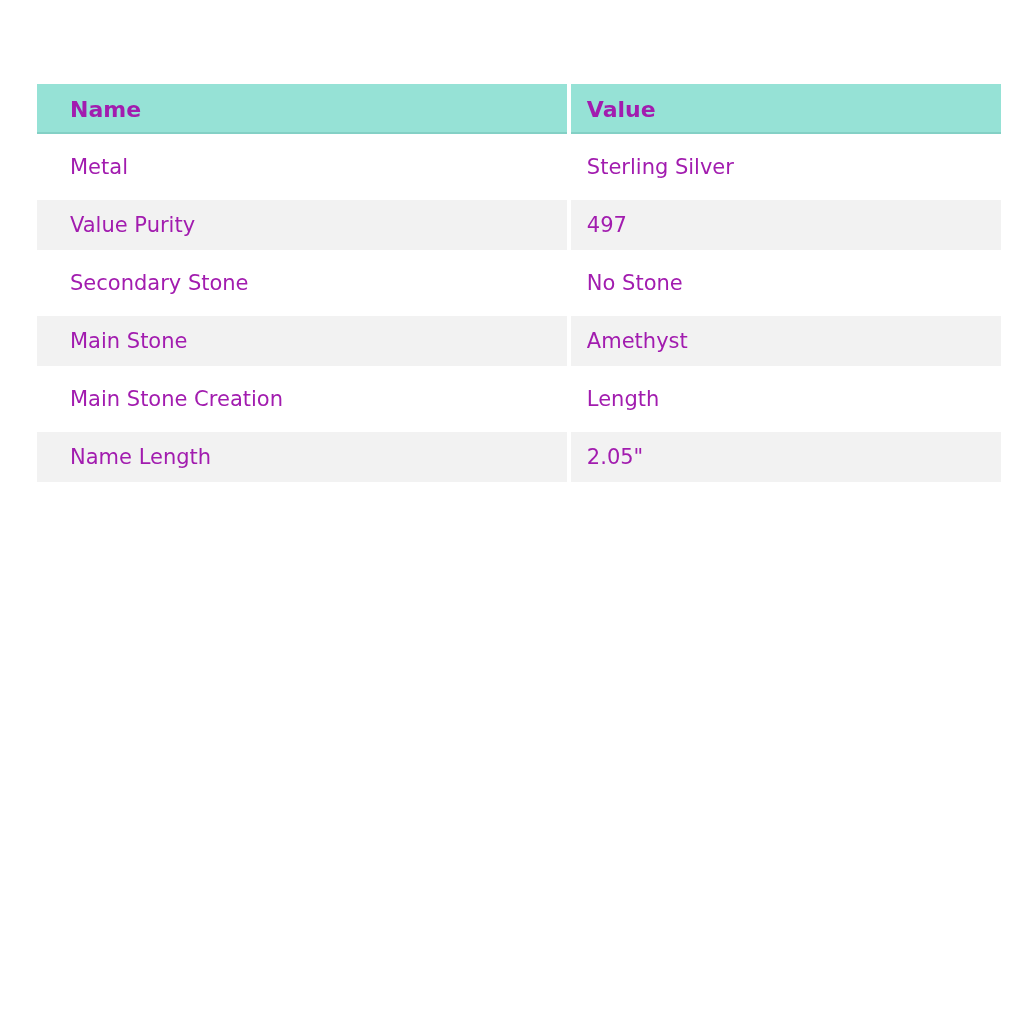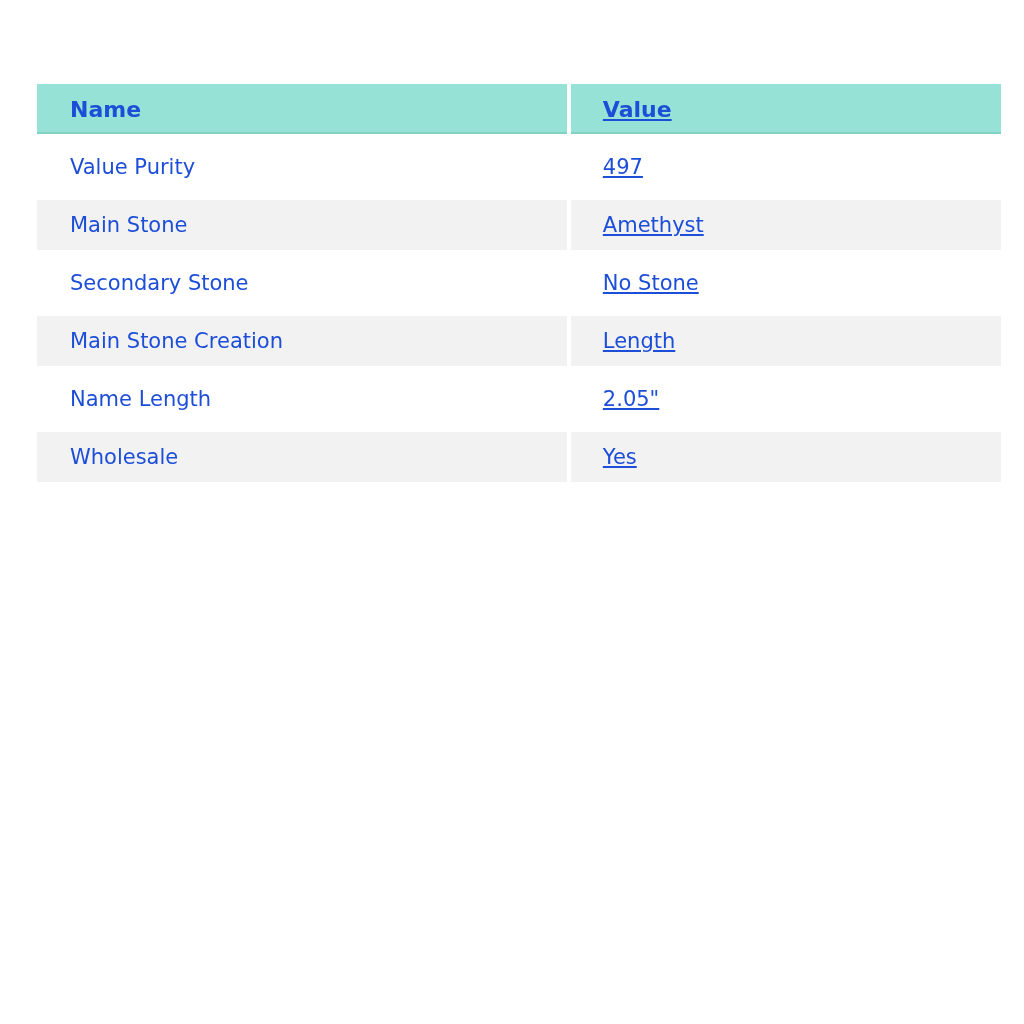--- a/index.html
+++ b/index.html
@@ -32,7 +32,7 @@
     text-align: left;
     vertical-align: middle;
     font-size: 21px;
-    color: #1d4ed8;
+    color: #a21caf;
     white-space: nowrap;
     overflow: hidden;
   }

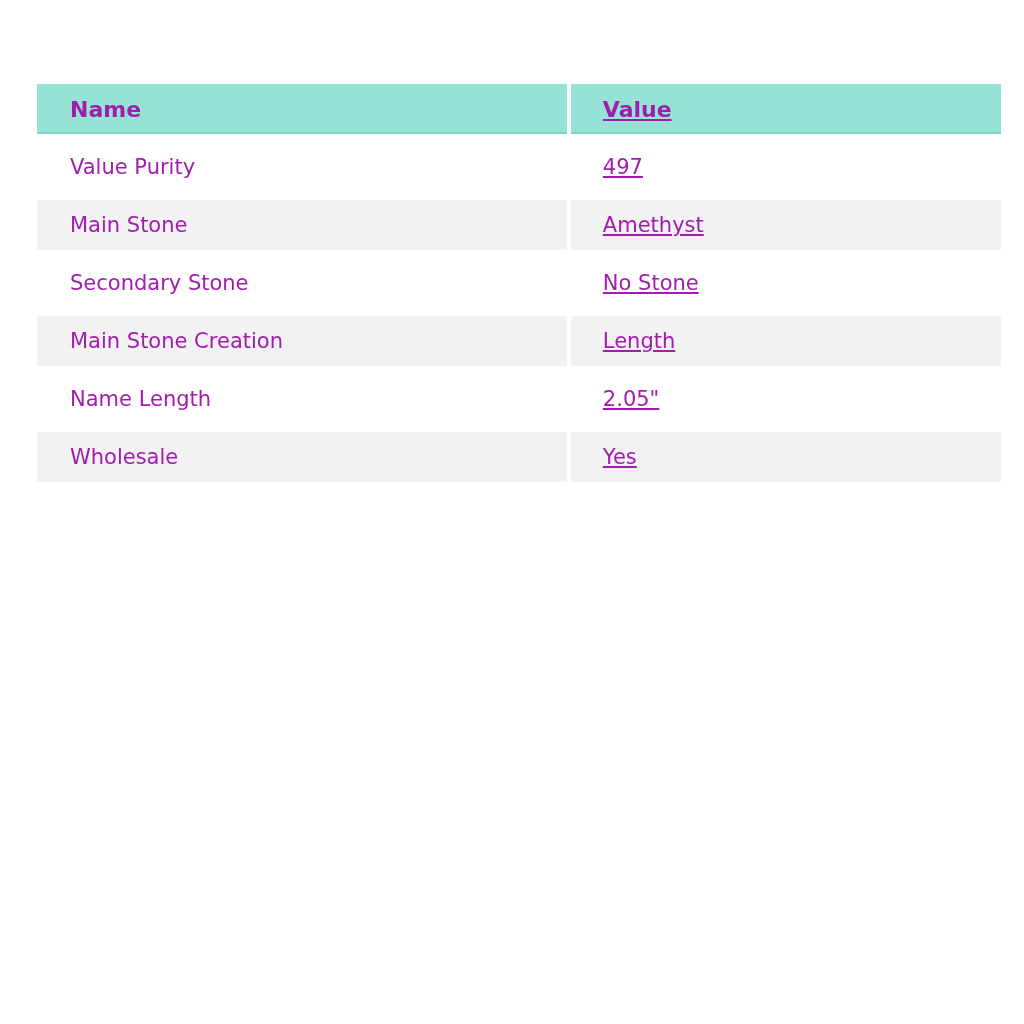--- a/index.html
+++ b/index.html
@@ -45,8 +45,7 @@
   .spec-table th.col-value,
   .spec-table td.col-value {
     width: 394px;
-    padding-left: 32px;
-    text-decoration: underline;
+    padding-left: 16px;
   }
   .spec-table thead th {
     background: #96e2d6;

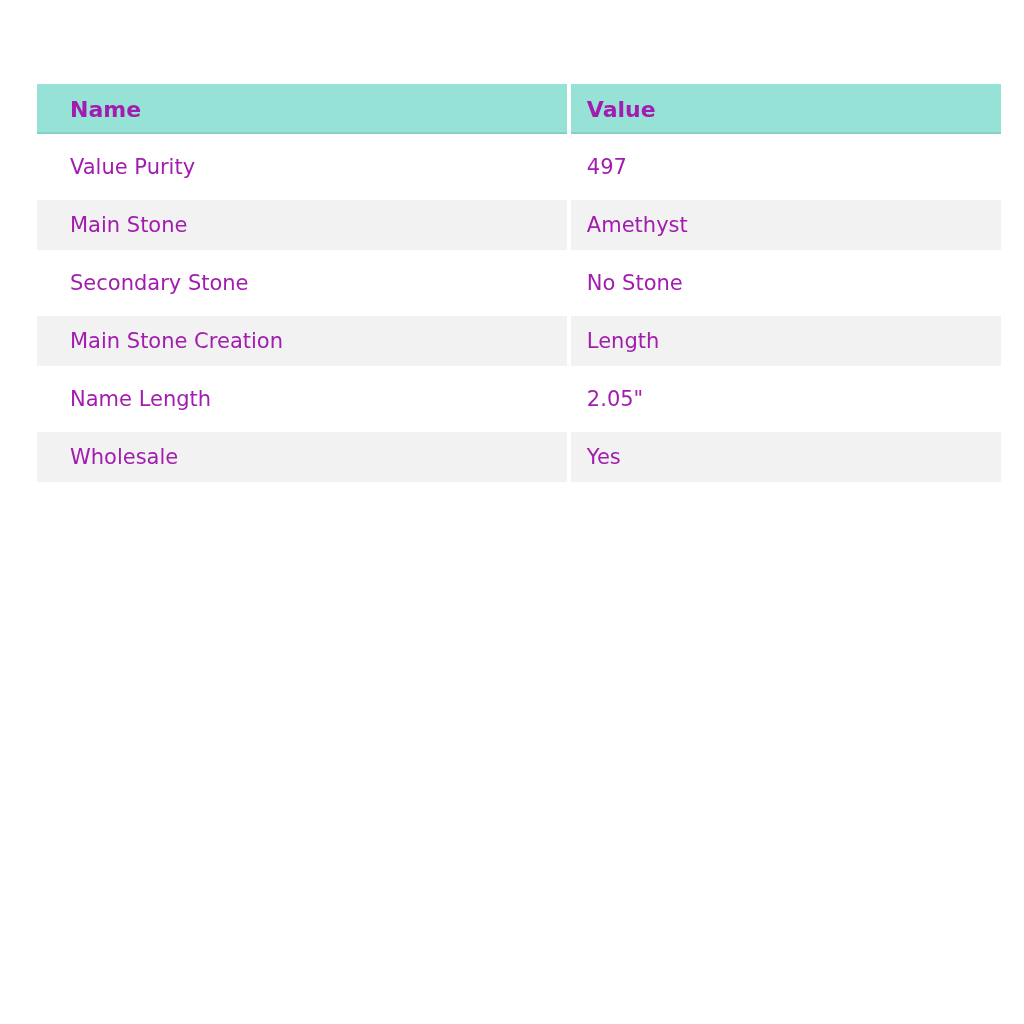--- a/index.html
+++ b/index.html
@@ -73,6 +73,10 @@
     </thead>
     <tbody>
       <tr>
+        <td class="col-name">Metal</td>
+        <td class="col-value">Sterling Silver</td>
+      </tr>
+      <tr>
         <td class="col-name">Value Purity</td>
         <td class="col-value">497</td>
       </tr>

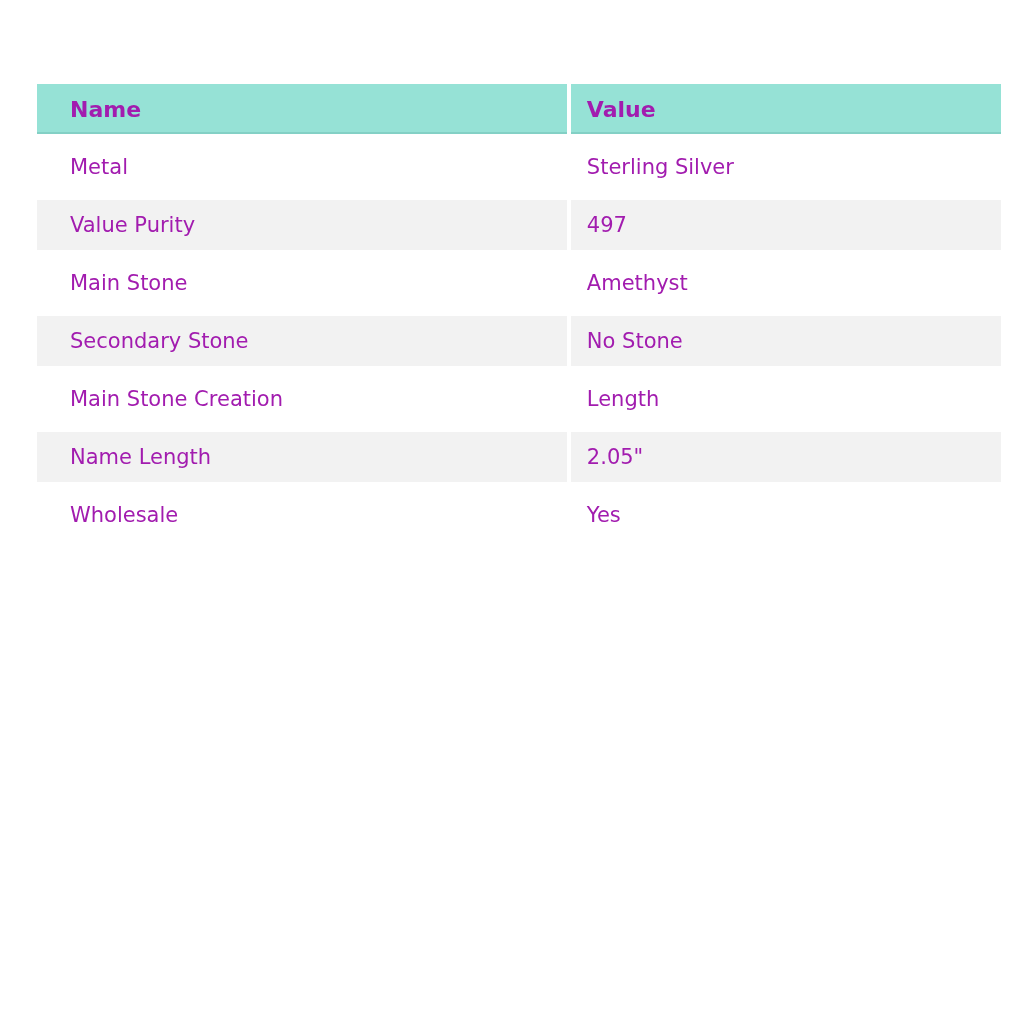--- a/index.html
+++ b/index.html
@@ -81,12 +81,12 @@
         <td class="col-value">497</td>
       </tr>
       <tr>
+        <td class="col-name">Secondary Stone</td>
+        <td class="col-value">No Stone</td>
+      </tr>
+      <tr>
         <td class="col-name">Main Stone</td>
         <td class="col-value">Amethyst</td>
-      </tr>
-      <tr>
-        <td class="col-name">Secondary Stone</td>
-        <td class="col-value">No Stone</td>
       </tr>
       <tr>
         <td class="col-name">Main Stone Creation</td>

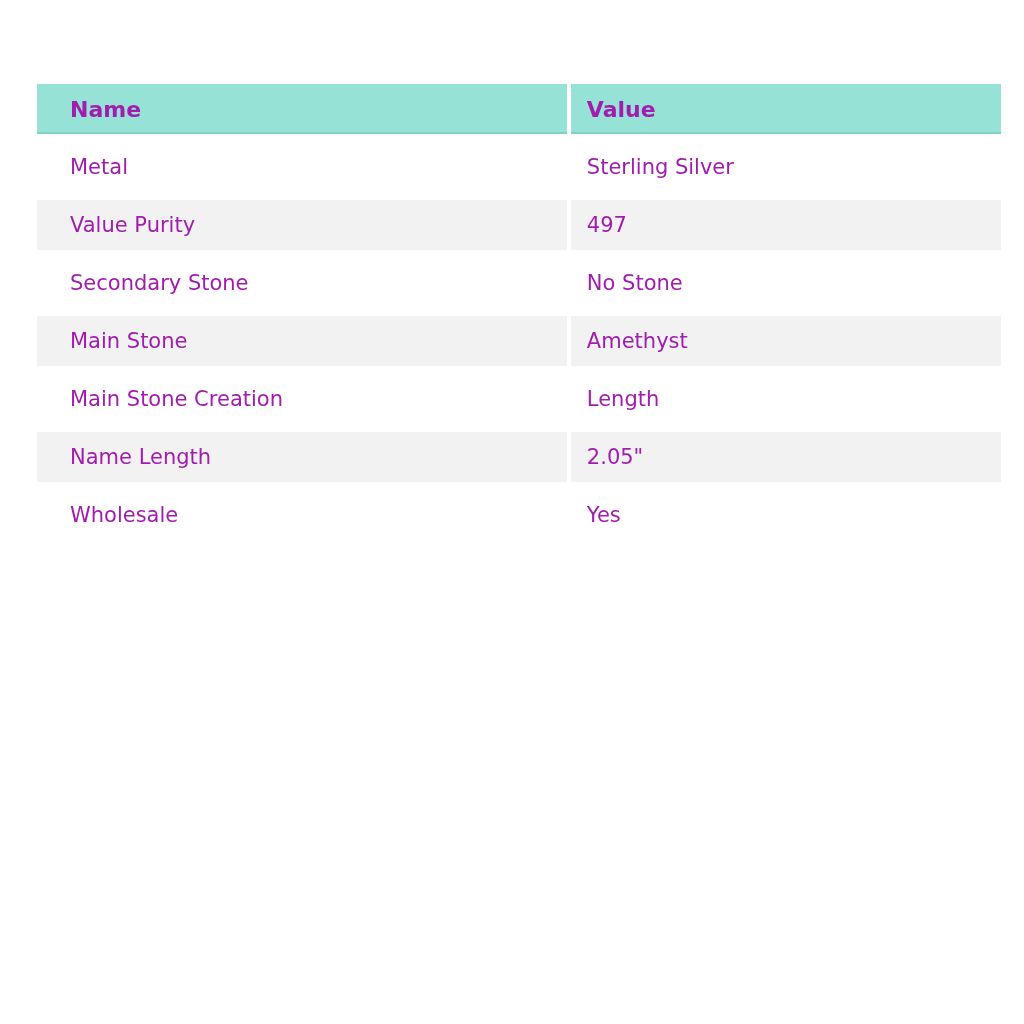--- a/index.html
+++ b/index.html
@@ -96,10 +96,6 @@
         <td class="col-name">Name Length</td>
         <td class="col-value">2.05"</td>
       </tr>
-      <tr>
-        <td class="col-name">Wholesale</td>
-        <td class="col-value">Yes</td>
-      </tr>
     </tbody>
   </table>
 </div>

